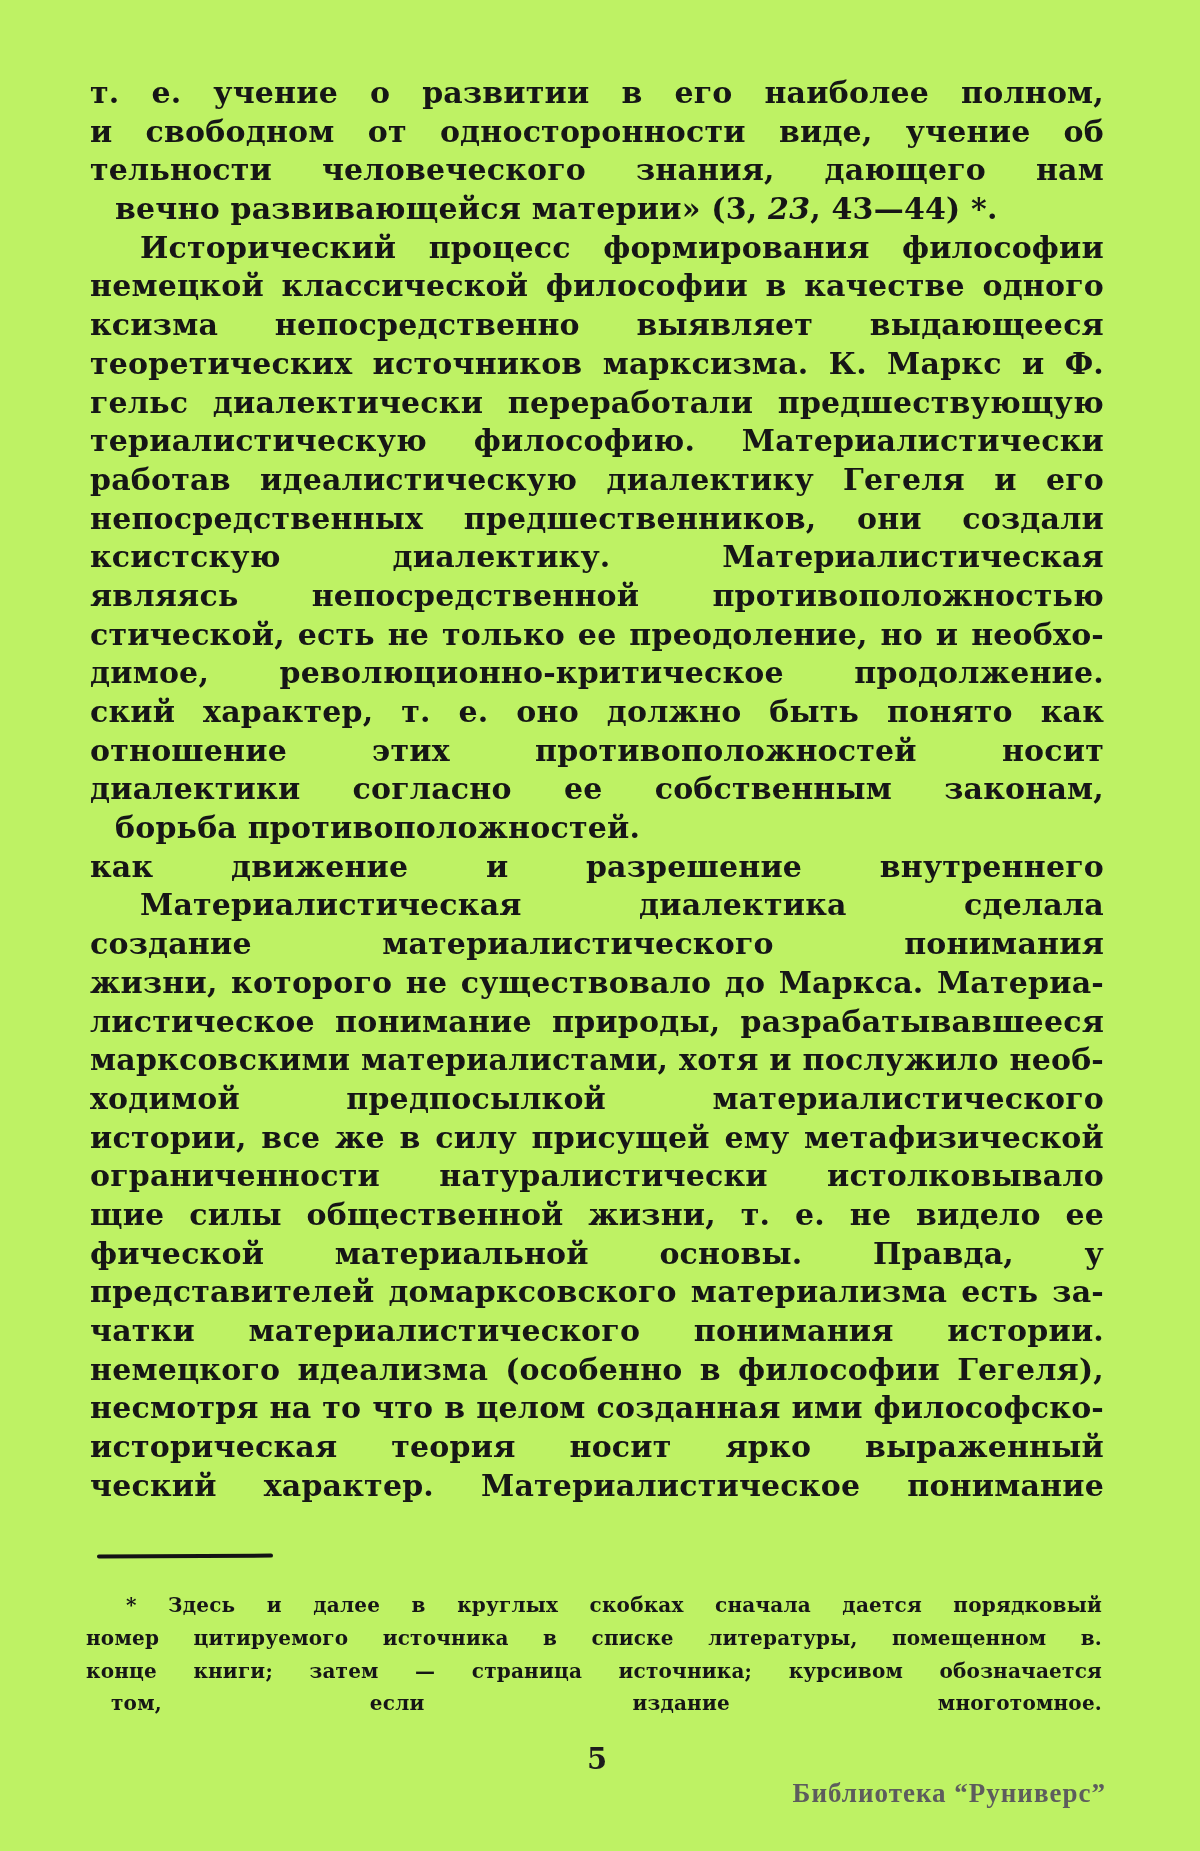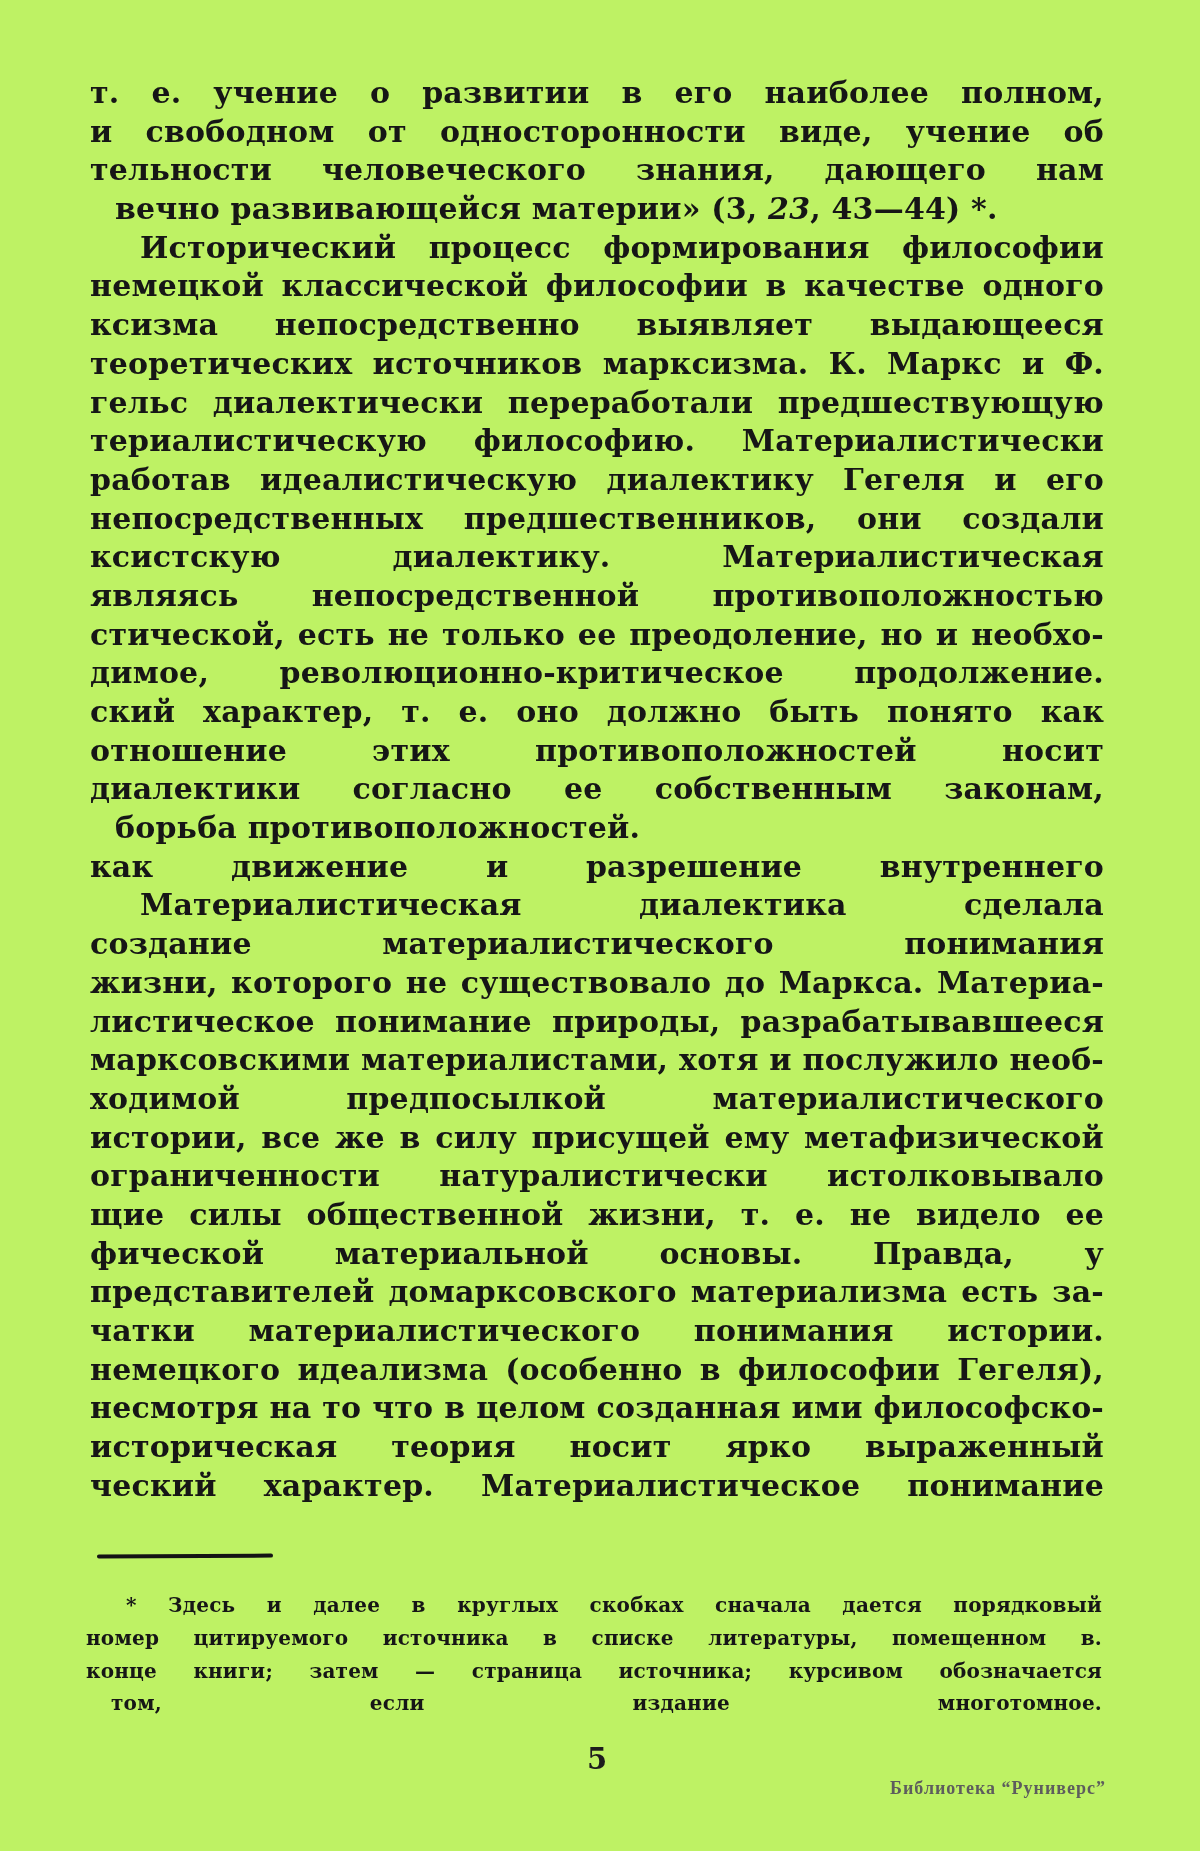--- a/index.html
+++ b/index.html
@@ -43,7 +43,7 @@
   .watermark{
     position:absolute;top:1778px;right:94px;
     font-family:"Liberation Serif","DejaVu Serif",serif;
-    font-size:18px;color:#5d5d5d;letter-spacing:1px;
+    font-size:27px;color:#5d5d5d;letter-spacing:1px;
   }
 </style>
 </head>

